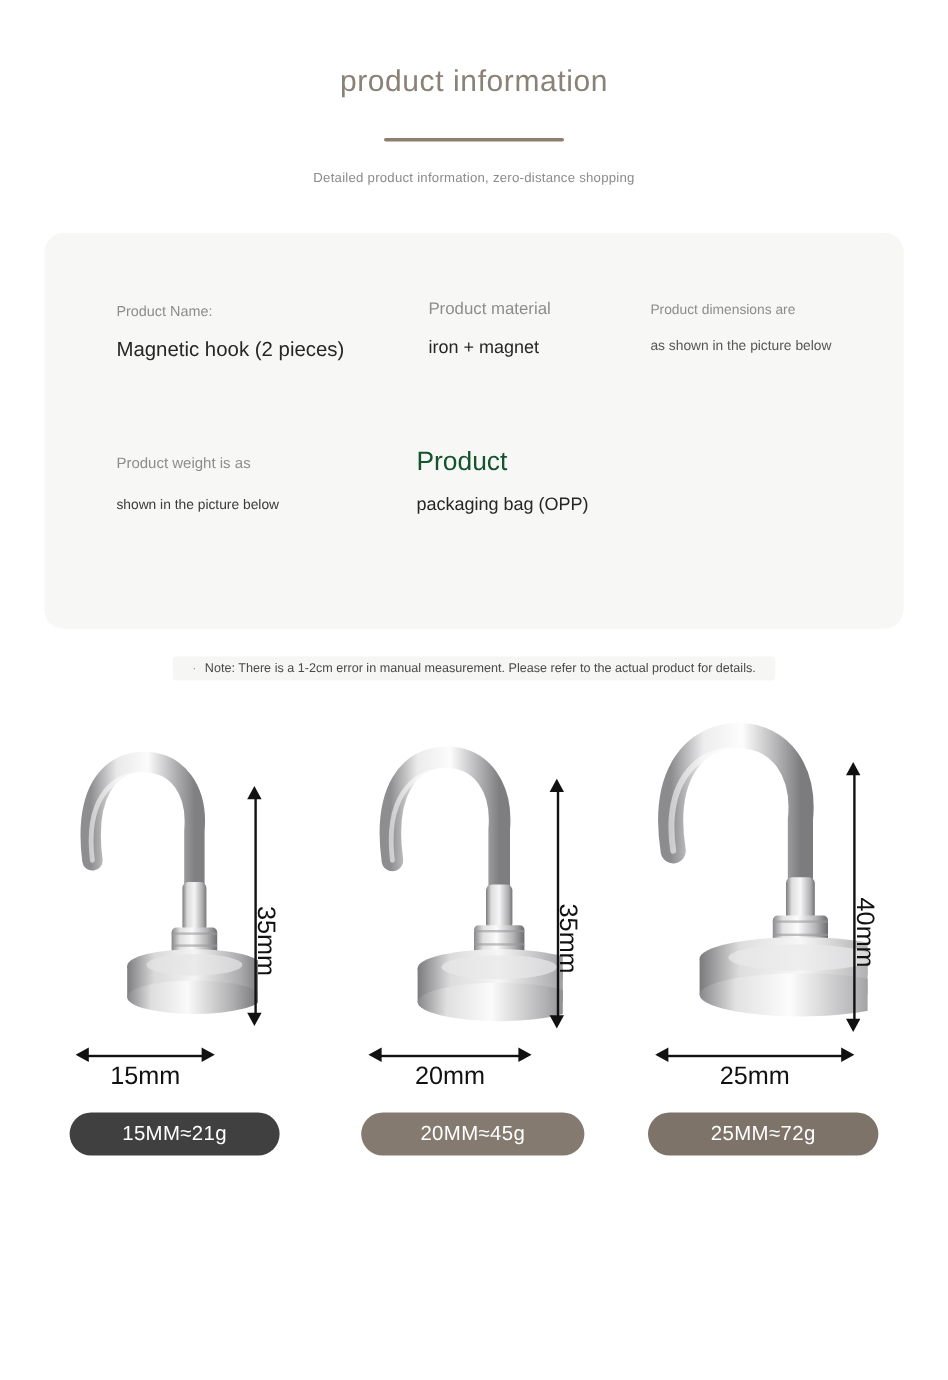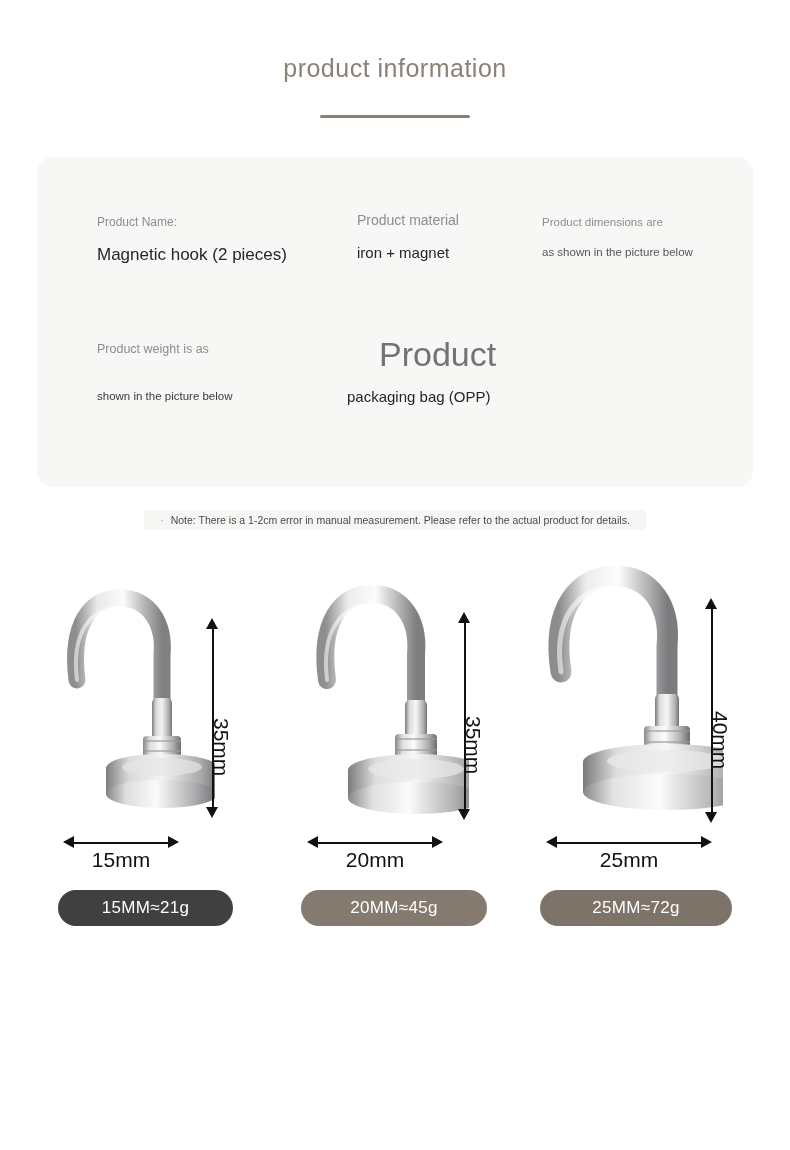--- a/index.html
+++ b/index.html
@@ -211,6 +211,7 @@
 <div class="header">
   <div class="header-title">product information</div>
   <div class="header-rule"></div>
+  <div class="header-sub">Detailed product information, zero-distance shopping</div>
 </div>
 
 <div class="info-card">

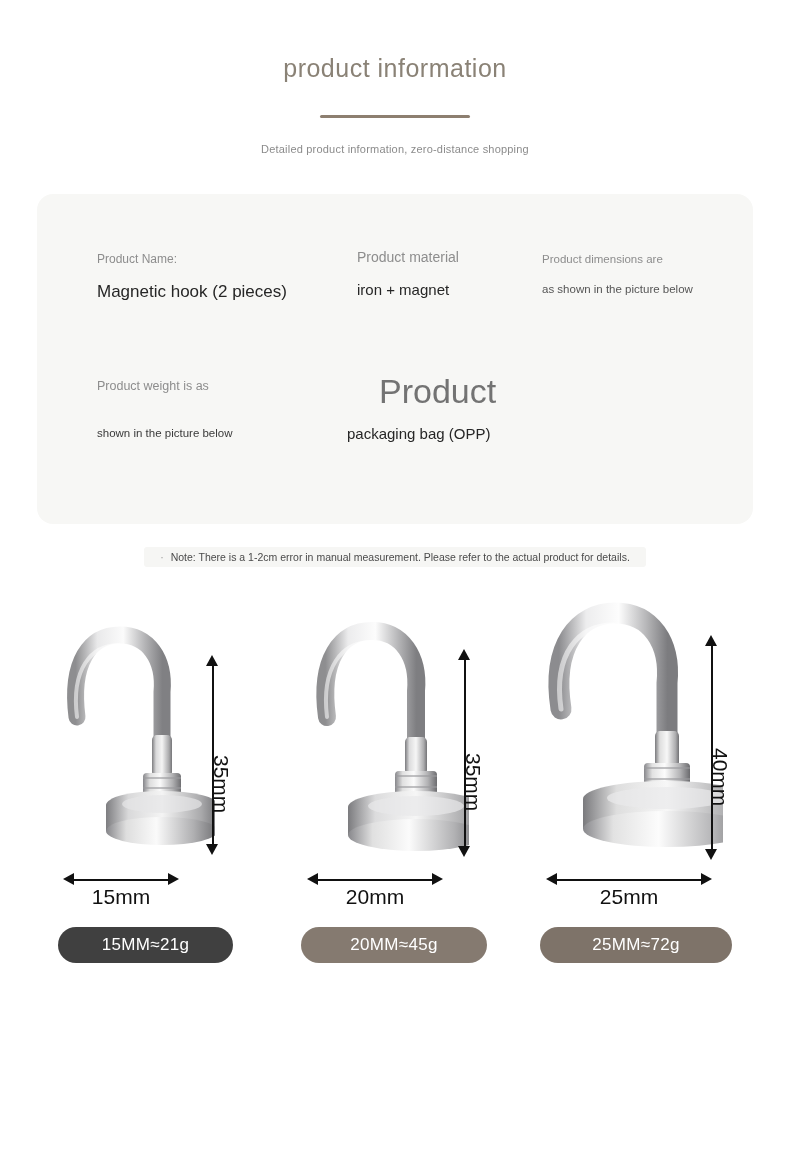--- a/index.html
+++ b/index.html
@@ -76,7 +76,7 @@
   #cell-dimensions .cell-value { font-size: 11.5px; color: #555; }
 
   #cell-weight     { left: 60px;  top: 185px; }
-  #cell-weight .cell-label { font-size: 12.5px; margin-bottom: 34px;}
+  #cell-weight .cell-label { font-size: 12.5px; margin-bottom: 22px;}
   #cell-weight .cell-value { font-size: 11.5px; color: #3a3a3a; }
 
   #cell-packaging  { left: 310px; top: 178px; }

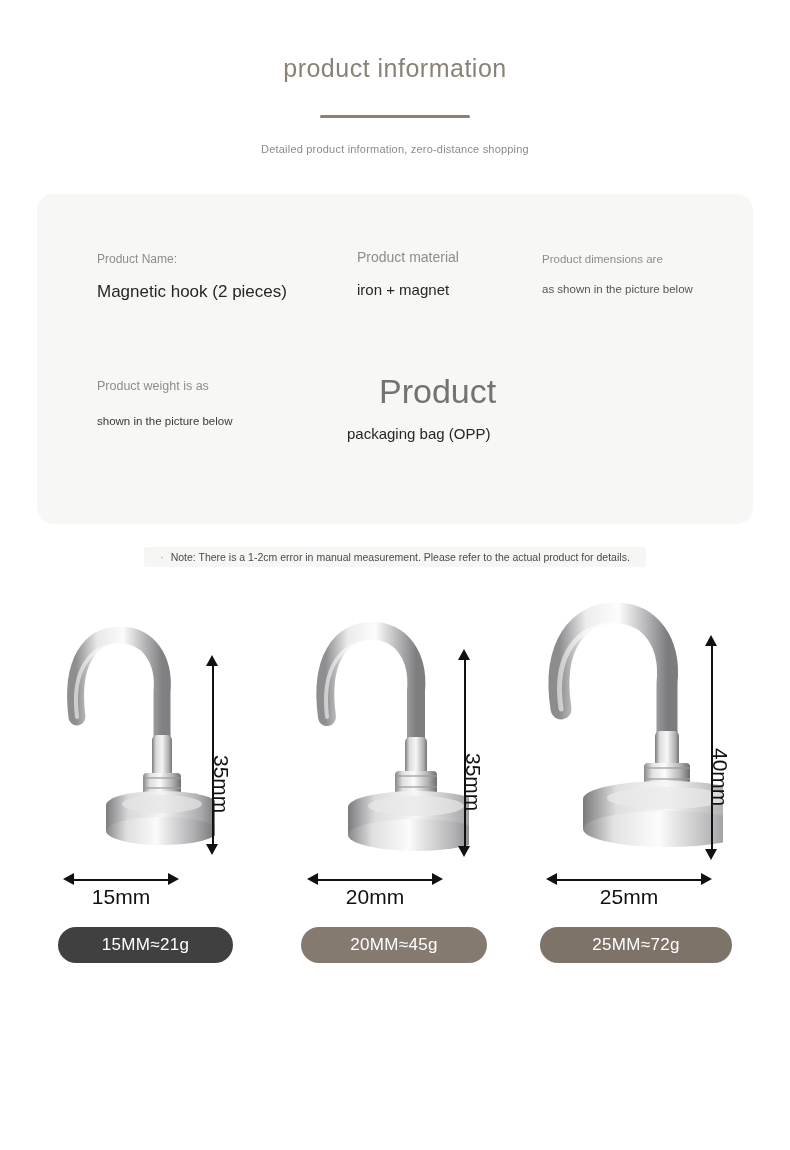--- a/index.html
+++ b/index.html
@@ -80,7 +80,7 @@
   #cell-weight .cell-value { font-size: 11.5px; color: #3a3a3a; }
 
   #cell-packaging  { left: 310px; top: 178px; }
-  #cell-packaging .cell-label { font-size: 34px; color: #737373; margin-bottom: 14px; margin-left: 32px;}
+  #cell-packaging .cell-label { font-size: 22px; color: #14532d; margin-bottom: 14px;}
   #cell-packaging .cell-value { font-size: 15px; }
 
   

